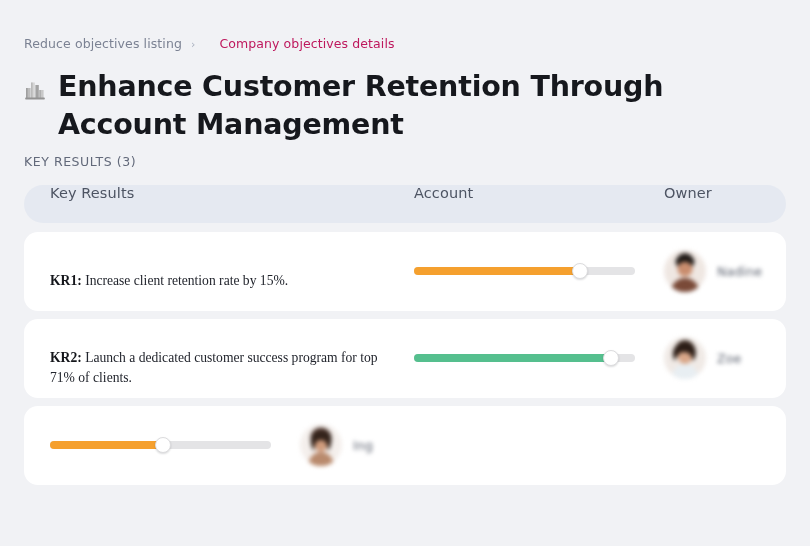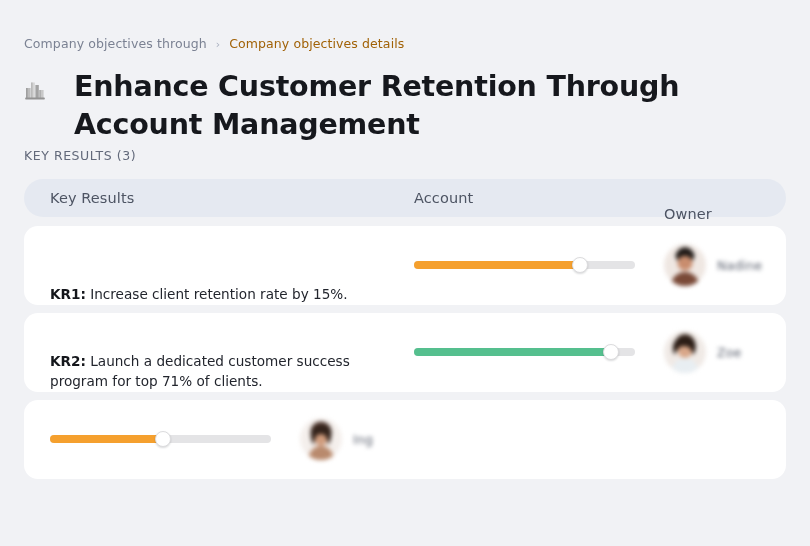--- a/index.html
+++ b/index.html
@@ -206,7 +206,7 @@
 <div class="page">
 
   <nav class="breadcrumb">
-    <span class="crumb-link">Company objectives through</span>
+    <span class="crumb-link">Reduce objectives listing</span>
     <span class="crumb-sep">›</span>
     <span class="crumb-current">Company objectives details</span>
   </nav>

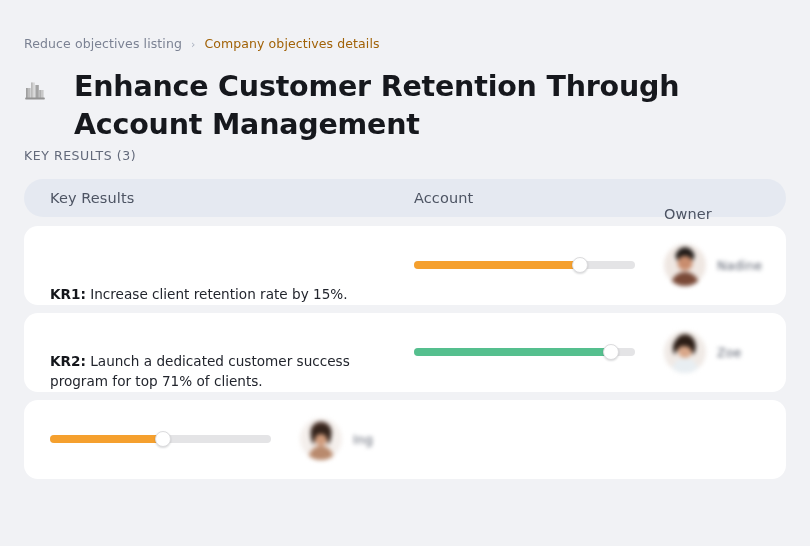--- a/index.html
+++ b/index.html
@@ -42,8 +42,9 @@
     transform: translateY(-.5px);
   }
   .crumb-current {
-    color: #a16207;
+    color: #be185d;
     letter-spacing: .1px;
+    margin-left: 15px;
   }
 
   

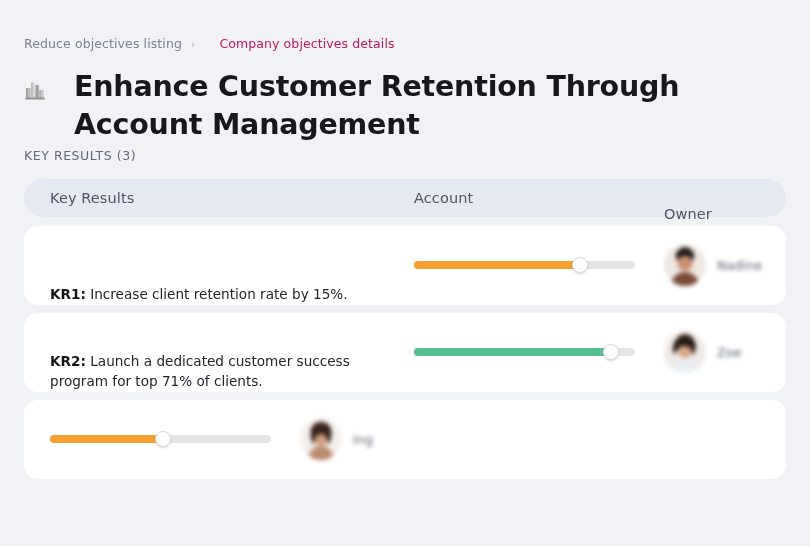--- a/index.html
+++ b/index.html
@@ -51,7 +51,7 @@
   .title-row {
     display: flex;
     align-items: flex-start;
-    gap: 28px;
+    gap: 12px;
     margin-top: 17px;
     max-width: 700px;
   }

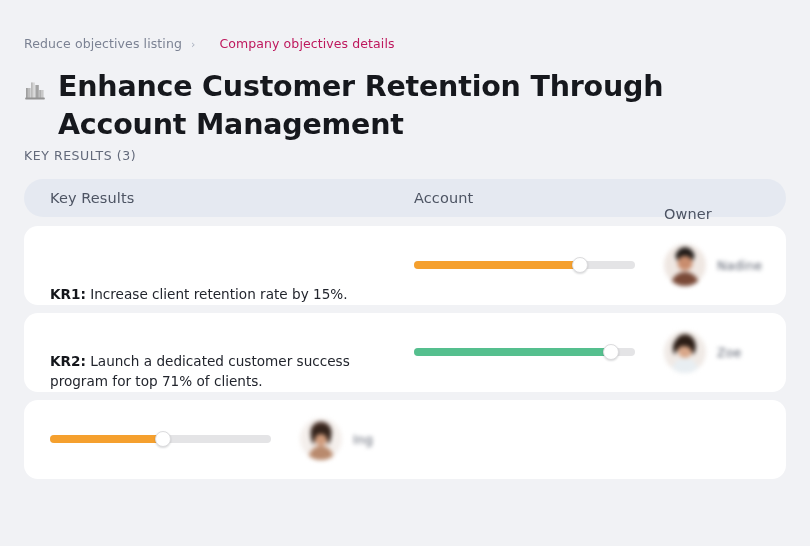--- a/index.html
+++ b/index.html
@@ -74,7 +74,7 @@
 
   
   .section-label {
-    margin-top: 4px;
+    margin-top: 10px;
     font-size: 12.5px;
     letter-spacing: .55px;
     color: #62697a;

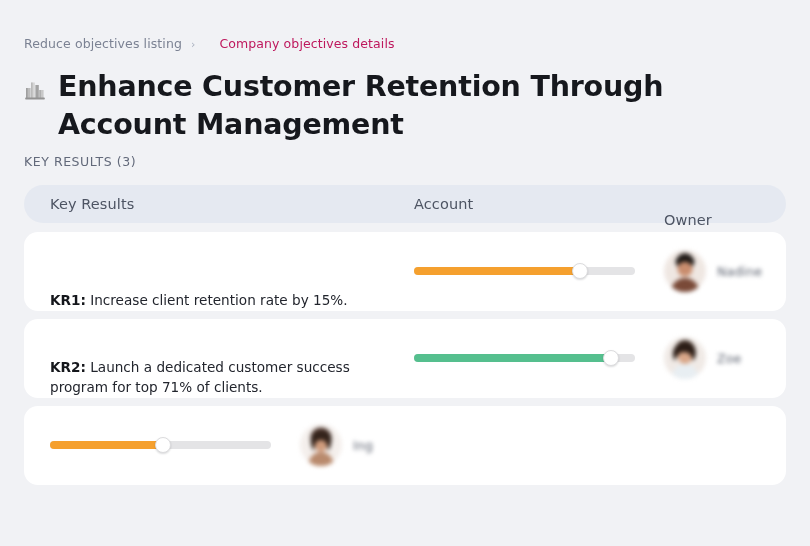--- a/index.html
+++ b/index.html
@@ -88,7 +88,6 @@
 
   .table-head {
     display: flex;
-    align-items: center;
     height: 38px;
     background: #e5e9f1;
     border-radius: 19px;

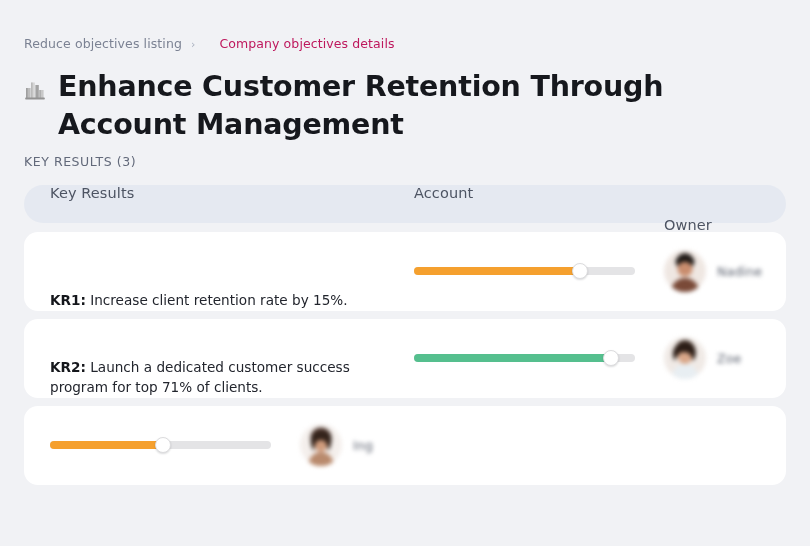--- a/index.html
+++ b/index.html
@@ -101,7 +101,7 @@
   }
   .col-kr     { width: 364px; flex: 0 0 364px; }
   .col-status { width: 250px; flex: 0 0 250px; }
-  .col-owner  { flex: 1 1 auto; margin-top: 32px; }
+  .col-owner  { flex: 1 1 auto; }
 
   .rows { margin-top: 9px; }
 

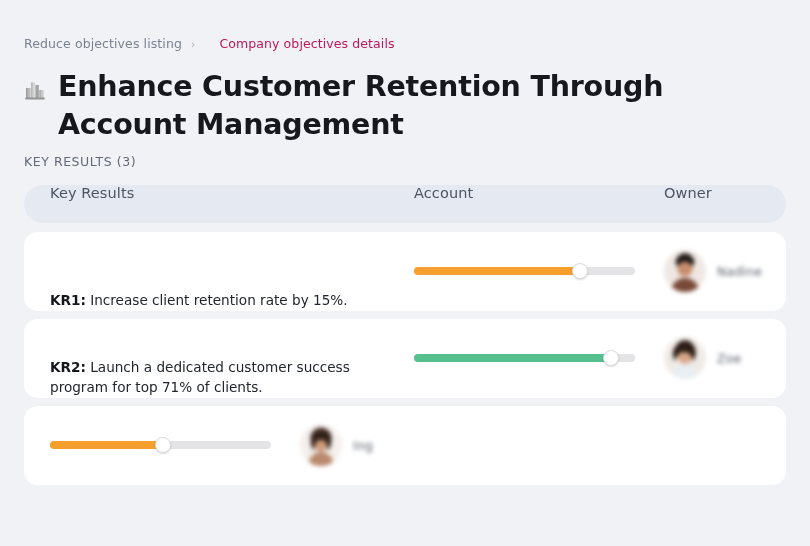--- a/index.html
+++ b/index.html
@@ -120,9 +120,10 @@
     width: 364px;
     flex: 0 0 364px;
     display: flex;
-    align-items: flex-end;
+    align-items: center;
     padding-top: 20px;
     padding-right: 24px;
+    font-family: Liberation Serif, serif;
   }
   .kr-text {
     font-size: 13.6px;

